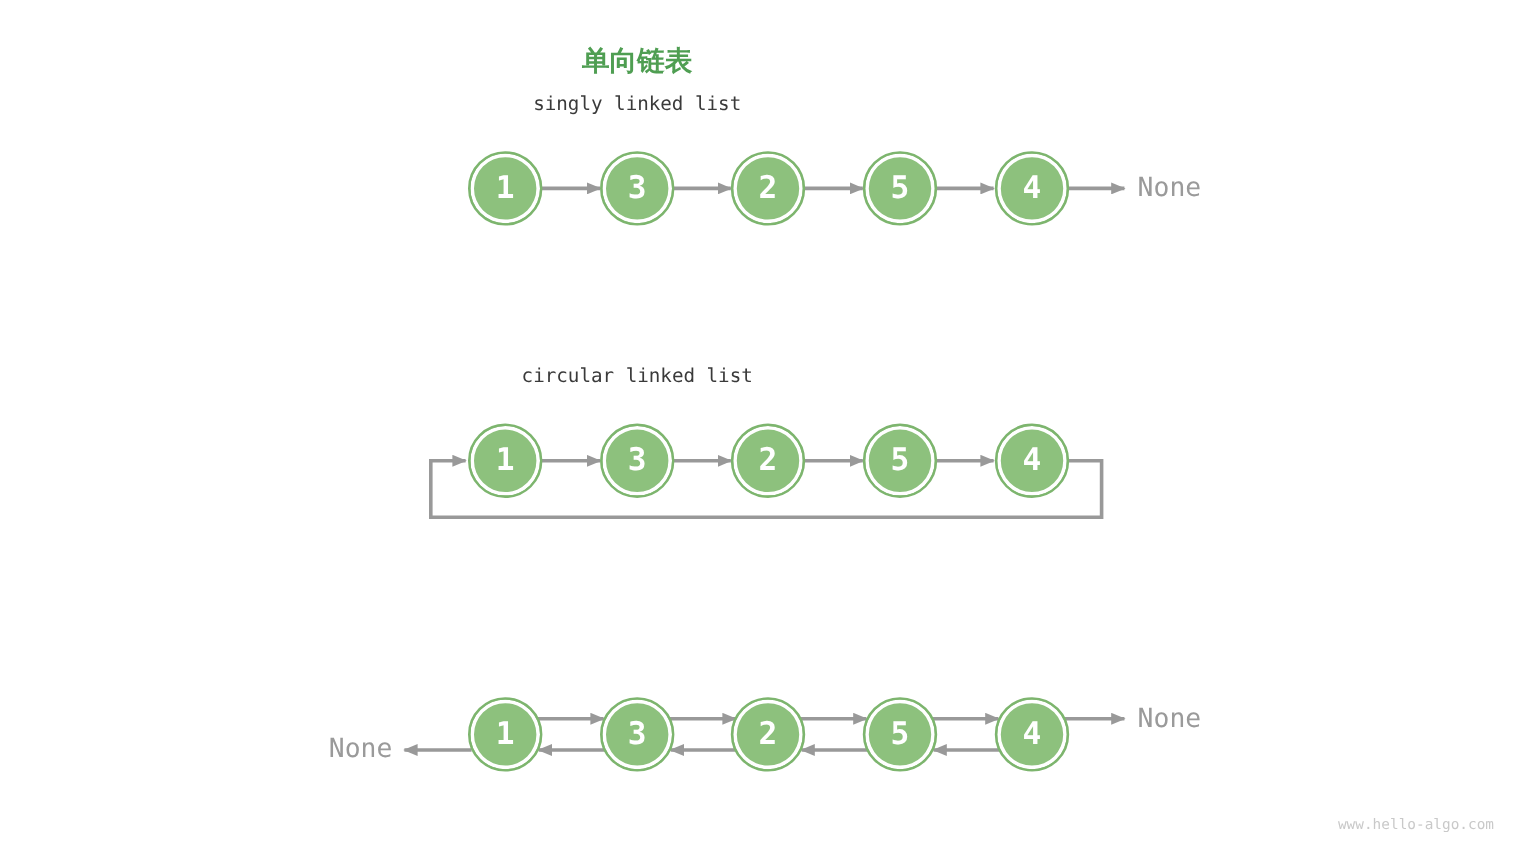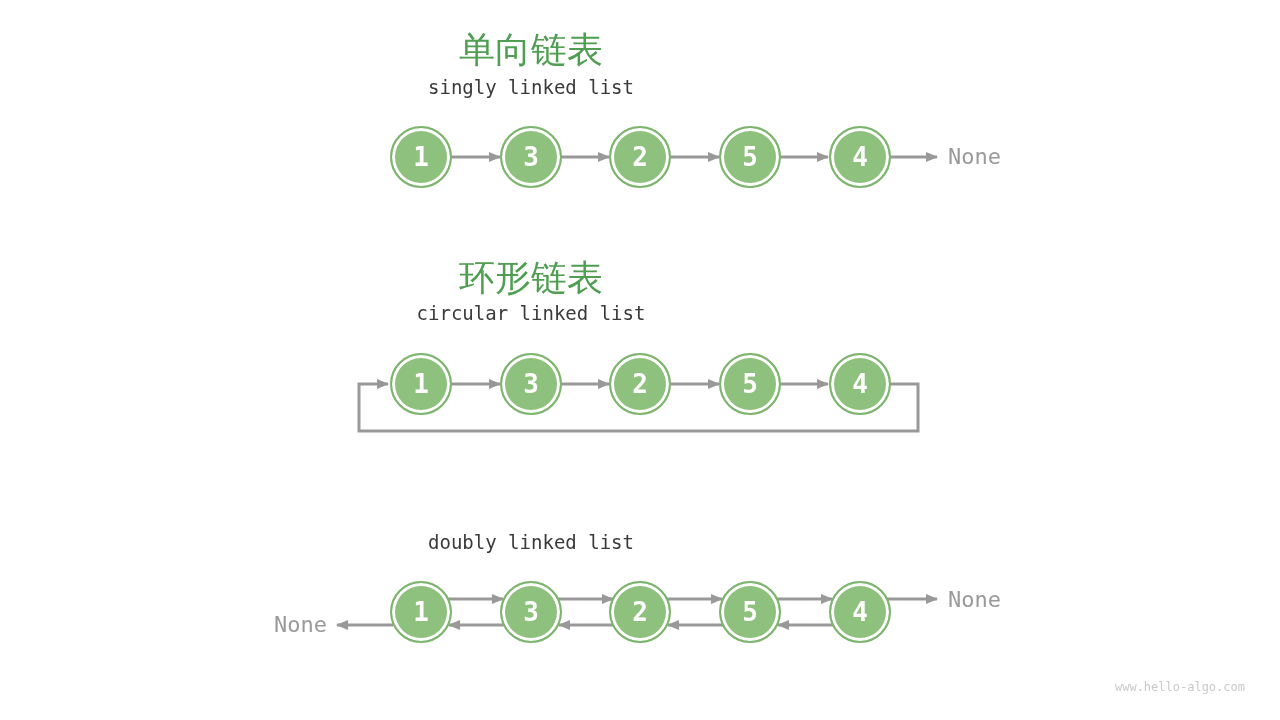--- a/index.html
+++ b/index.html
@@ -11,7 +11,7 @@
         z-index:2;display:flex;align-items:center;justify-content:center;}
   .node span{color:#ffffff;font-size:26px;font-weight:bold;line-height:1;}
   .sec-title{position:absolute;left:31px;width:1000px;text-align:center;z-index:2;
-             font-family:"Liberation Sans", sans-serif;font-weight:normal;font-size:36px;
+             font-family:"Liberation Sans", sans-serif;font-weight:bold;font-size:23px;
              line-height:32px;color:#4f9e52;}
   .sec-subtitle{position:absolute;left:31px;width:1000px;text-align:center;z-index:2;
                 font-size:19px;line-height:24px;color:#3a3a3a;letter-spacing:0;}

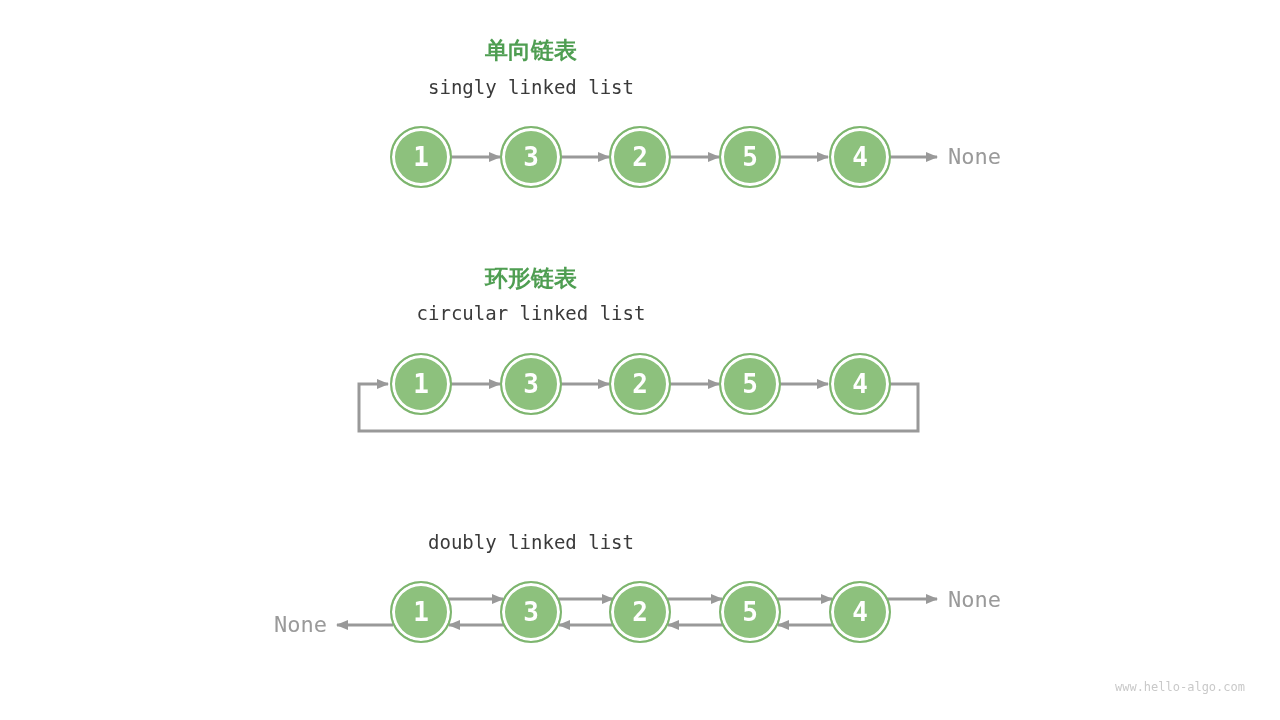--- a/index.html
+++ b/index.html
@@ -14,7 +14,7 @@
              font-family:"Liberation Sans", sans-serif;font-weight:bold;font-size:23px;
              line-height:32px;color:#4f9e52;}
   .sec-subtitle{position:absolute;left:31px;width:1000px;text-align:center;z-index:2;
-                font-size:19px;line-height:24px;color:#3a3a3a;letter-spacing:0;}
+                font-size:16px;line-height:24px;color:#3a3a3a;letter-spacing:0;}
   .none-label{position:absolute;z-index:2;font-size:22px;line-height:26px;color:#9a9a9a;text-align:right;}
   .watermark{position:absolute;right:35px;top:678px;z-index:2;font-size:12px;line-height:18px;
              color:#c9c9c9;}

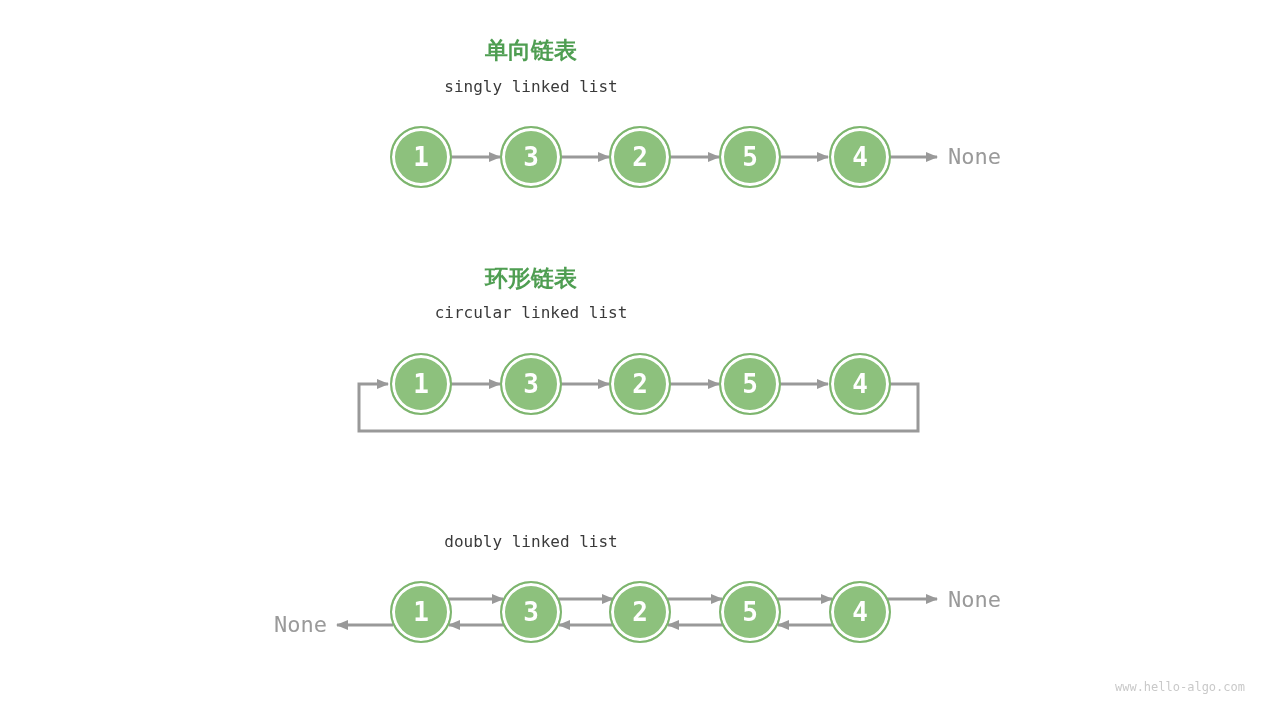--- a/index.html
+++ b/index.html
@@ -82,7 +82,6 @@
 
   <div class="none-label" style="left:948px;top:144px">None</div>
 
-  <div class="sec-title" style="top:262px">环形链表</div>
   <div class="sec-subtitle" style="top:301px">circular linked list</div>
 
   <div class="node" style="left:390px;top:353px">

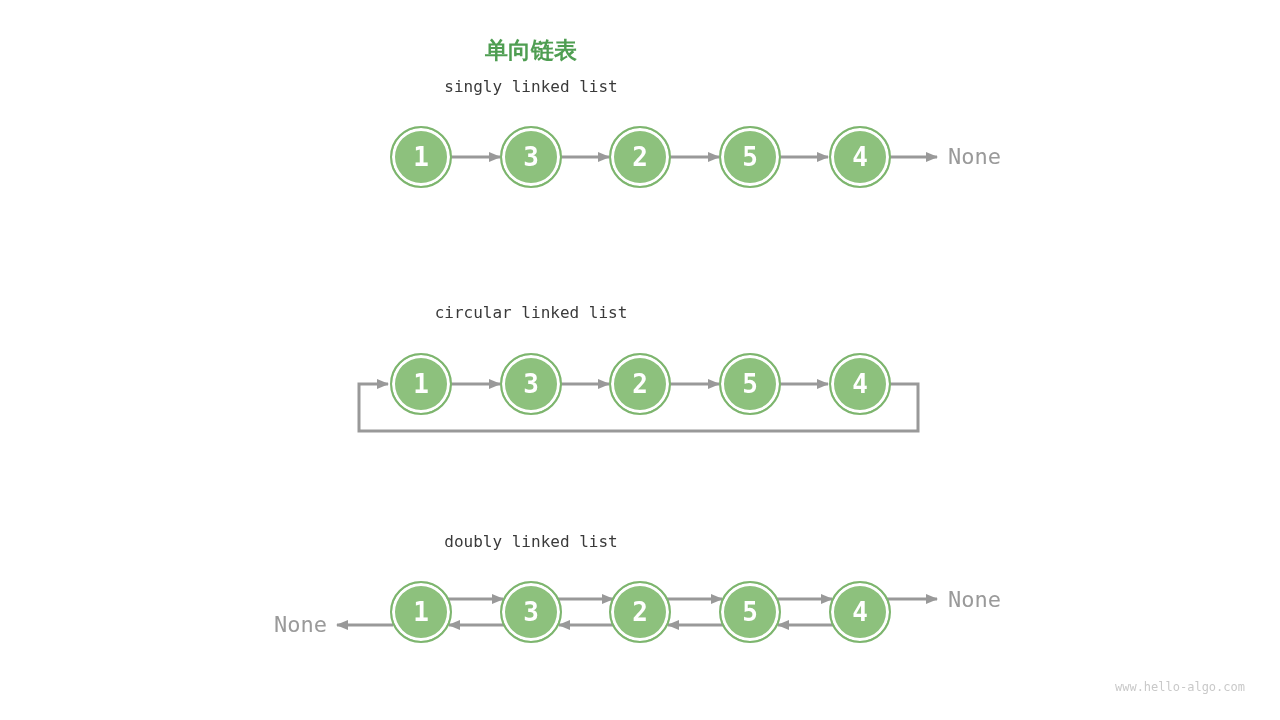--- a/index.html
+++ b/index.html
@@ -100,7 +100,6 @@
       <span>4</span>
     </div>
 
-  <div class="sec-subtitle" style="top:530px">doubly linked list</div>
 
   <div class="node" style="left:390px;top:581px">
       <span>1</span>

